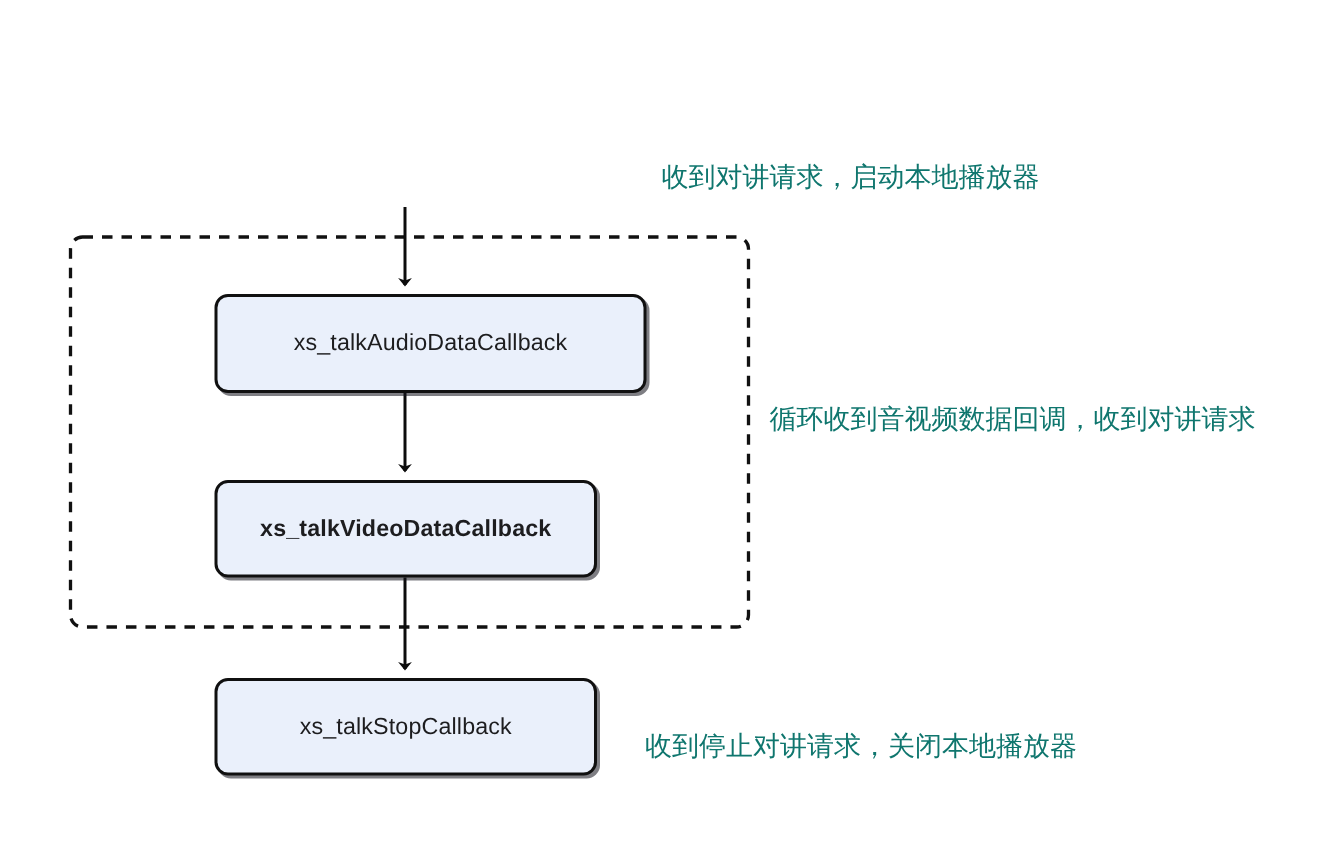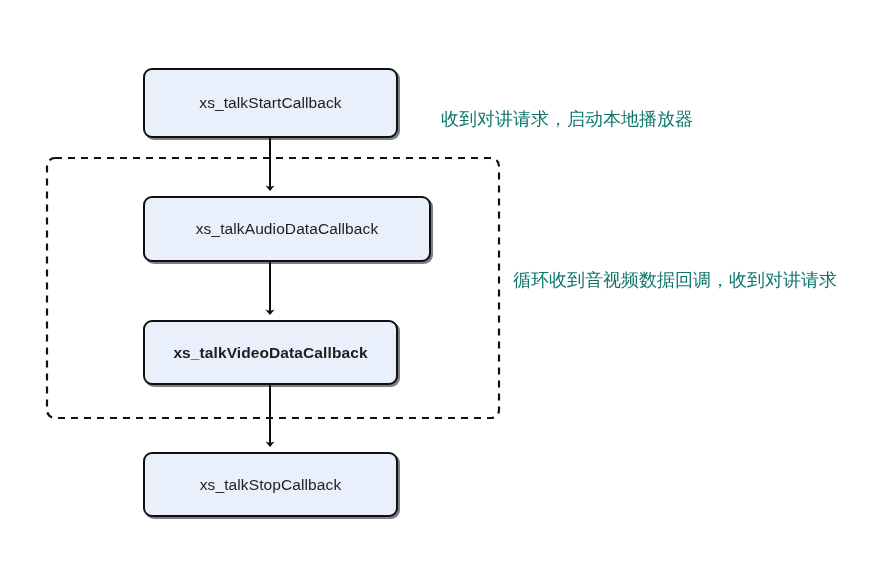--- a/index.html
+++ b/index.html
@@ -76,9 +76,6 @@
     <line x1="270" y1="385" x2="270" y2="446" stroke="#0c0c0c" stroke-width="2" marker-end="url(#arrowhead)"></line>
   </svg>
 
-  <div class="node-box" style="left:143px; top:68px; width:255px; height:70px;">
-    <span class="node-label">xs_talkStartCallback</span>
-  </div>
 
   <div class="node-box" style="left:143px; top:196px; width:288px; height:66px;">
     <span class="node-label">xs_talkAudioDataCallback</span>

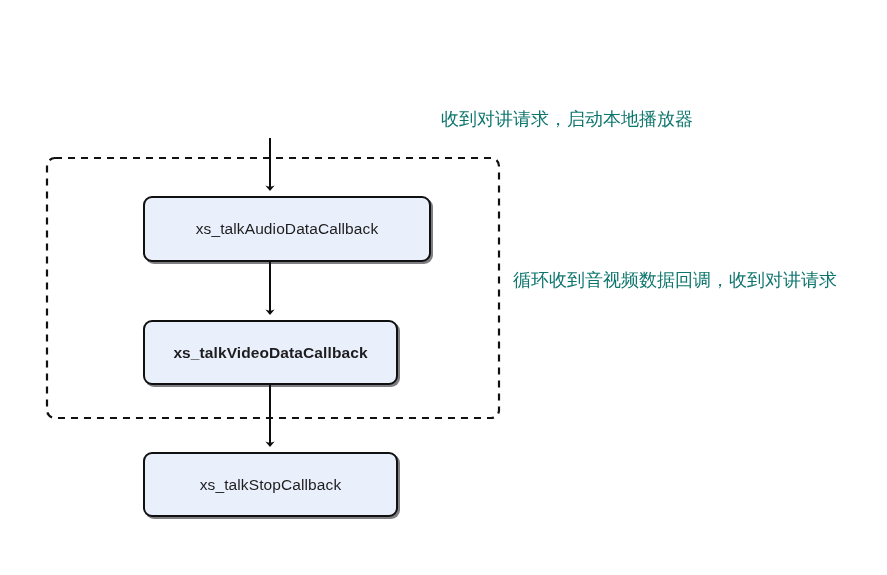--- a/index.html
+++ b/index.html
@@ -93,6 +93,7 @@
 
   <div class="annotation" style="left:513px; top:256px;">循环收到音视频数据回调，收到对讲请求</div>
 
+  <div class="annotation" style="left:430px; top:474px;">收到停止对讲请求，关闭本地播放器</div>
 
 </div>
 

